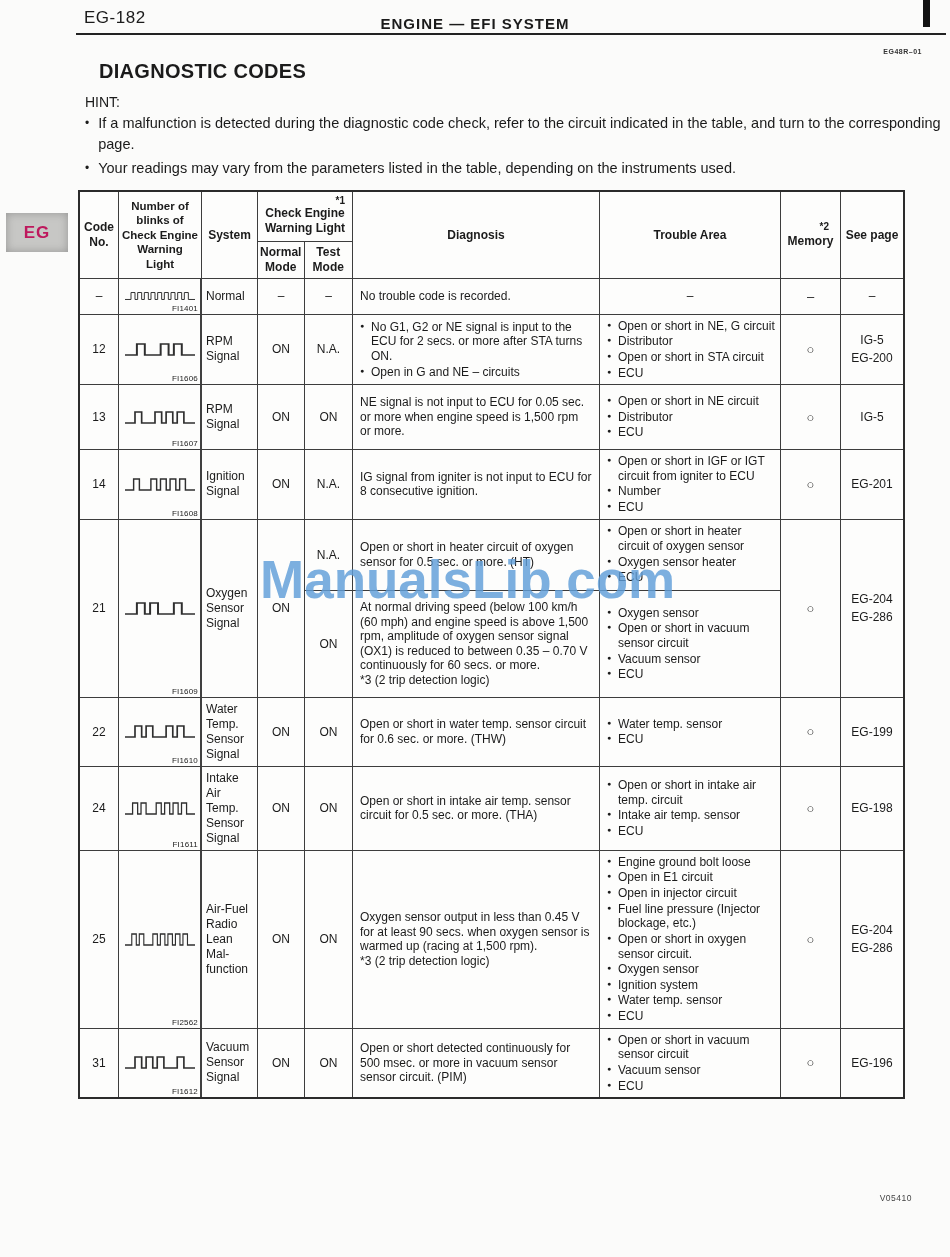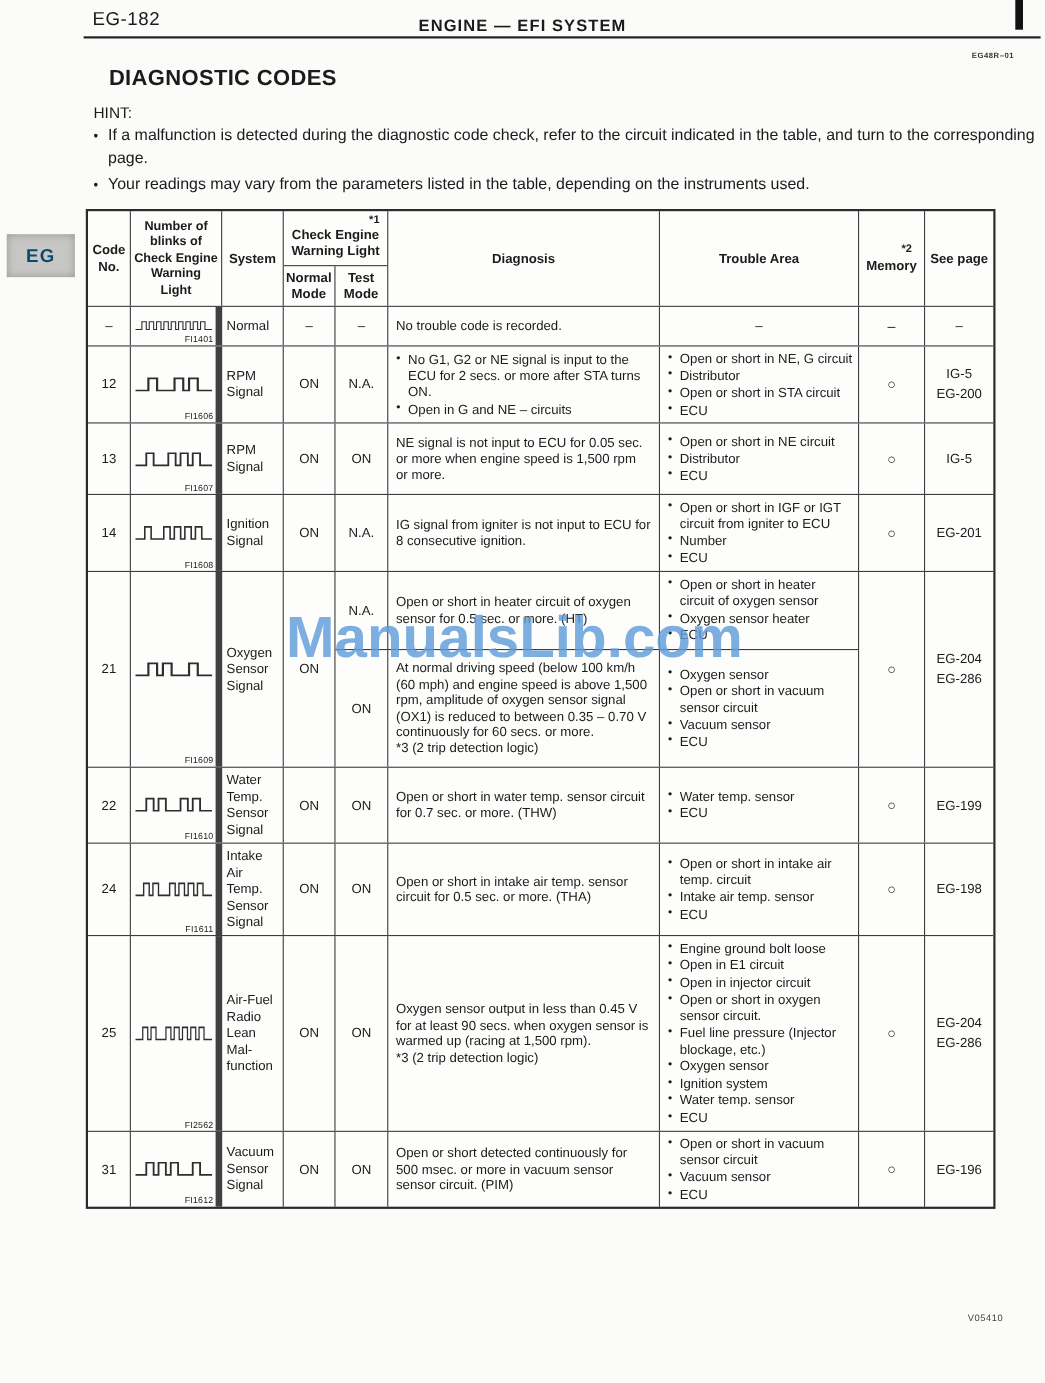--- a/index.html
+++ b/index.html
@@ -17,7 +17,7 @@
   .hint-bullet{font-size:12px;padding-top:2px}
   .eg-tab{position:absolute;left:6px;top:213px;width:62px;height:39px;background:#c7c7c5;
           display:flex;align-items:center;justify-content:center;font-size:17px;font-weight:bold;
-          color:#0c4a6e;letter-spacing:1px;box-shadow:inset 0 0 8px rgba(110,110,110,.55)}
+          color:#be185d;letter-spacing:1px;box-shadow:inset 0 0 8px rgba(110,110,110,.55)}
   .watermark{position:absolute;left:260px;top:549px;font-size:53px;font-weight:bold;
              color:rgba(95,158,216,.82);letter-spacing:0;z-index:6;white-space:nowrap}
   .footer-code{position:absolute;right:38px;top:1193px;font-size:8.5px;color:#454545;letter-spacing:.5px}

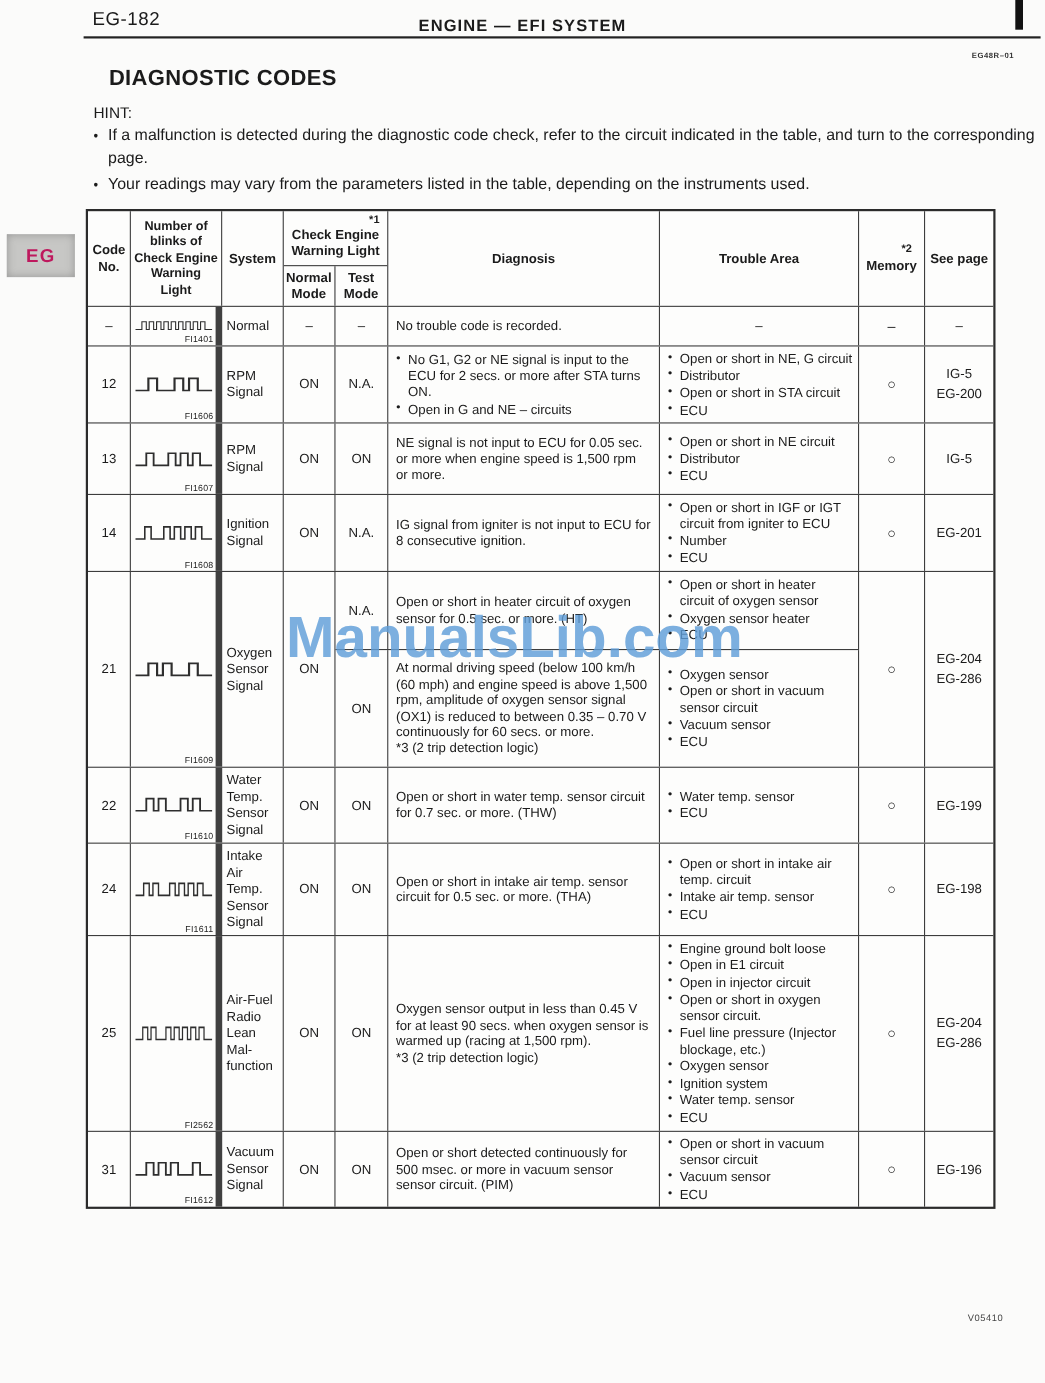--- a/index.html
+++ b/index.html
@@ -42,7 +42,7 @@
   .t-row{display:flex;border-bottom:1px solid #3d3d3d;align-items:stretch;font-size:12px}
   .t-row:last-child{border-bottom:none}
   .c-code{width:39px;border-right:1px solid #3d3d3d;display:flex;align-items:center;justify-content:center}
-  .c-blink{width:83px;border-right:6px solid #404040;position:relative;display:flex;align-items:center;justify-content:center}
+  .c-blink{width:83px;border-right:2px solid #404040;position:relative;display:flex;align-items:center;justify-content:center}
   .blink-label{position:absolute;right:2px;bottom:1px;font-size:8px;letter-spacing:.2px}
   .c-system{width:56px;border-right:1px solid #3d3d3d;padding:4px 4px;line-height:1.25;display:flex;align-items:center}
   .c-normal{width:47px;border-right:1px solid #3d3d3d;display:flex;align-items:center;justify-content:center}

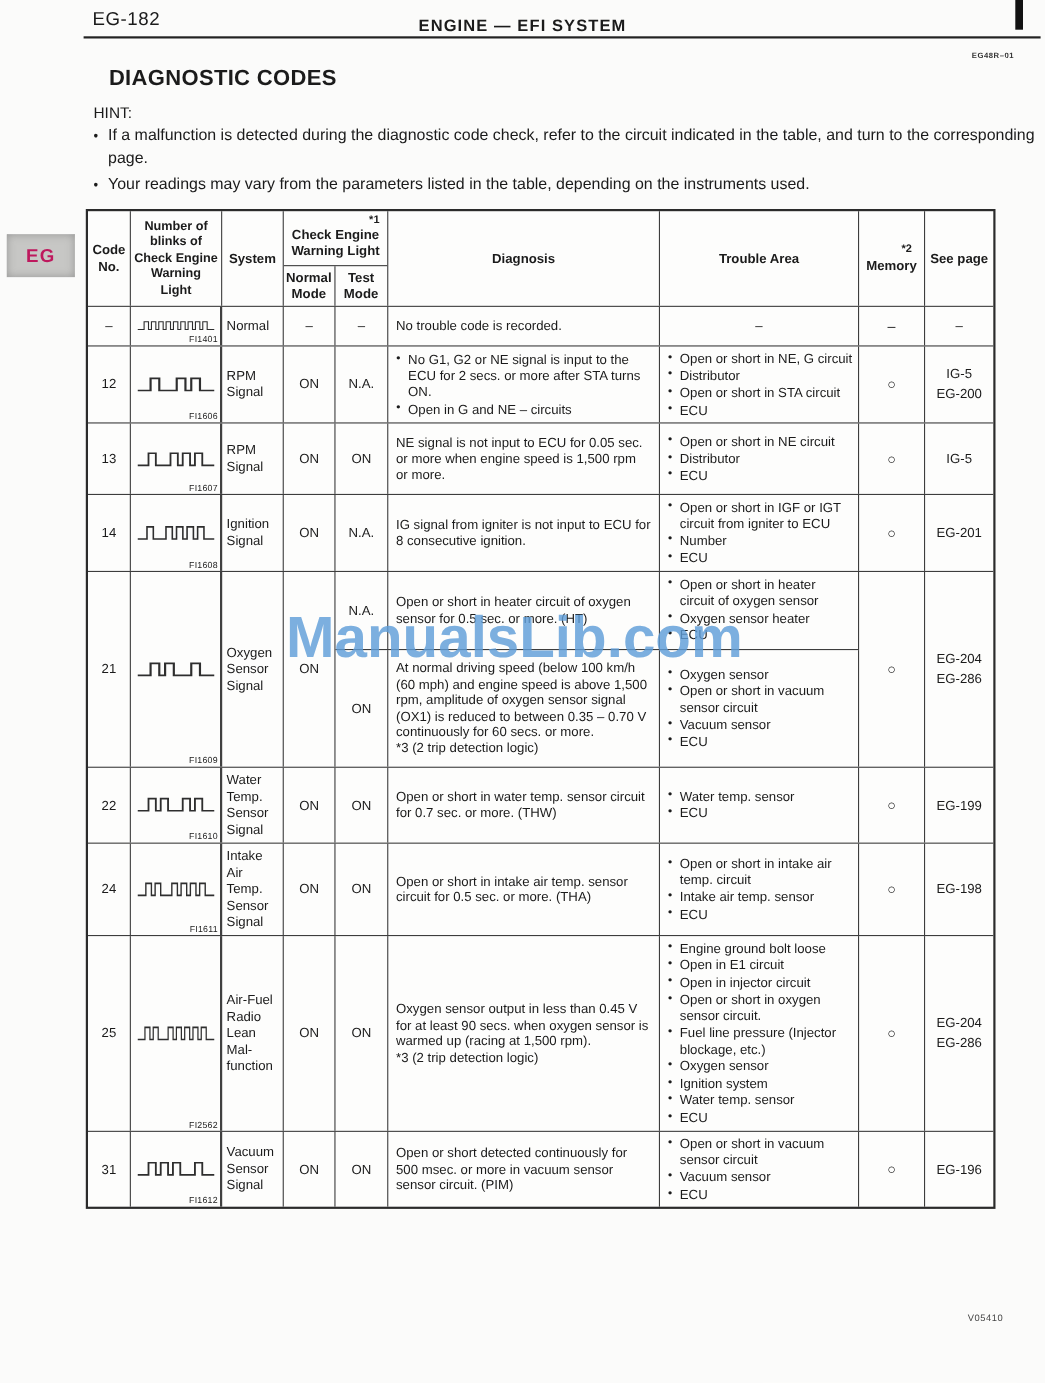--- a/index.html
+++ b/index.html
@@ -287,7 +287,7 @@
           <div class="sub-row" style="min-height: 64px;">
             <div class="c-test">ON</div>
             <div class="c-diag">
-              <div class="diag-text">Open or short in water temp. sensor circuit for 0.7 sec. or more. (THW)</div>
+              <div class="diag-text">Open or short in water temp. sensor circuit for 0.6 sec. or more. (THW)</div>
             </div>
             <div class="c-trouble">
               <div class="bullets">

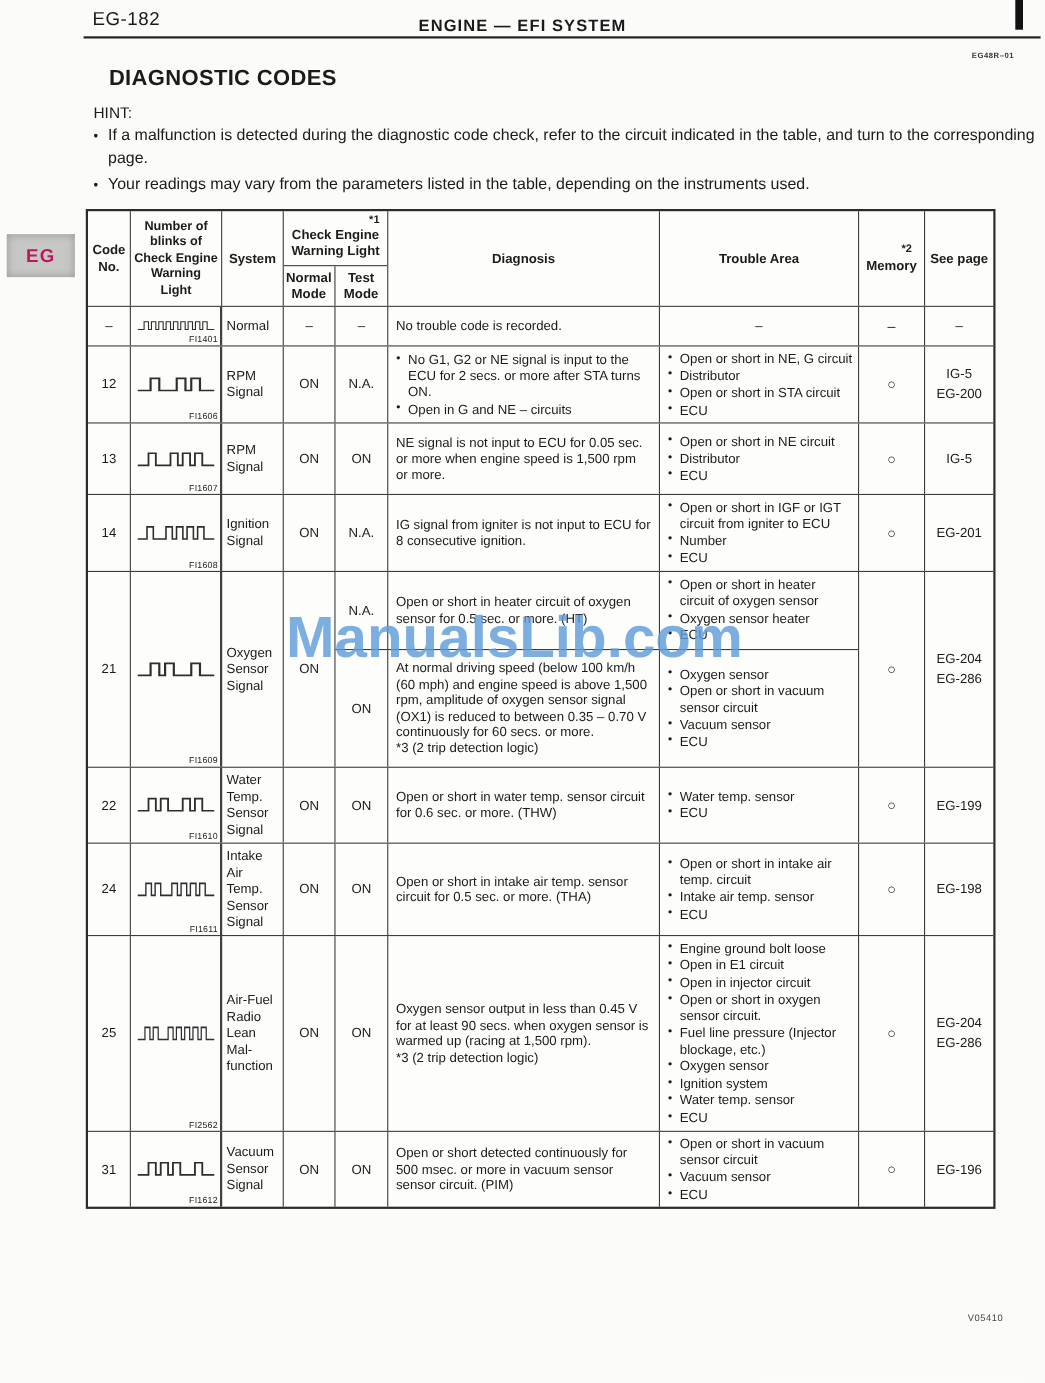--- a/index.html
+++ b/index.html
@@ -350,8 +350,8 @@
                 <div class="bullet-item">Engine ground bolt loose</div>
                 <div class="bullet-item">Open in E1 circuit</div>
                 <div class="bullet-item">Open in injector circuit</div>
+                <div class="bullet-item">Fuel line pressure (Injector blockage, etc.)</div>
                 <div class="bullet-item">Open or short in oxygen sensor circuit.</div>
-                <div class="bullet-item">Fuel line pressure (Injector blockage, etc.)</div>
                 <div class="bullet-item">Oxygen sensor</div>
                 <div class="bullet-item">Ignition system</div>
                 <div class="bullet-item">Water temp. sensor</div>

